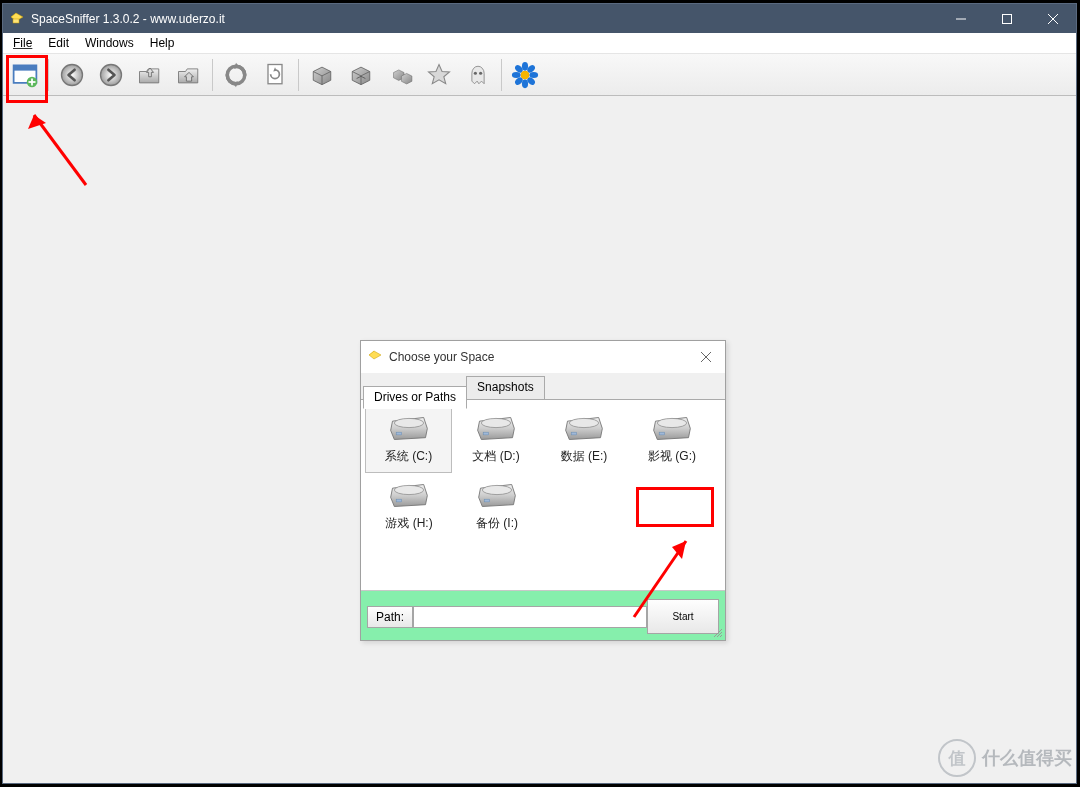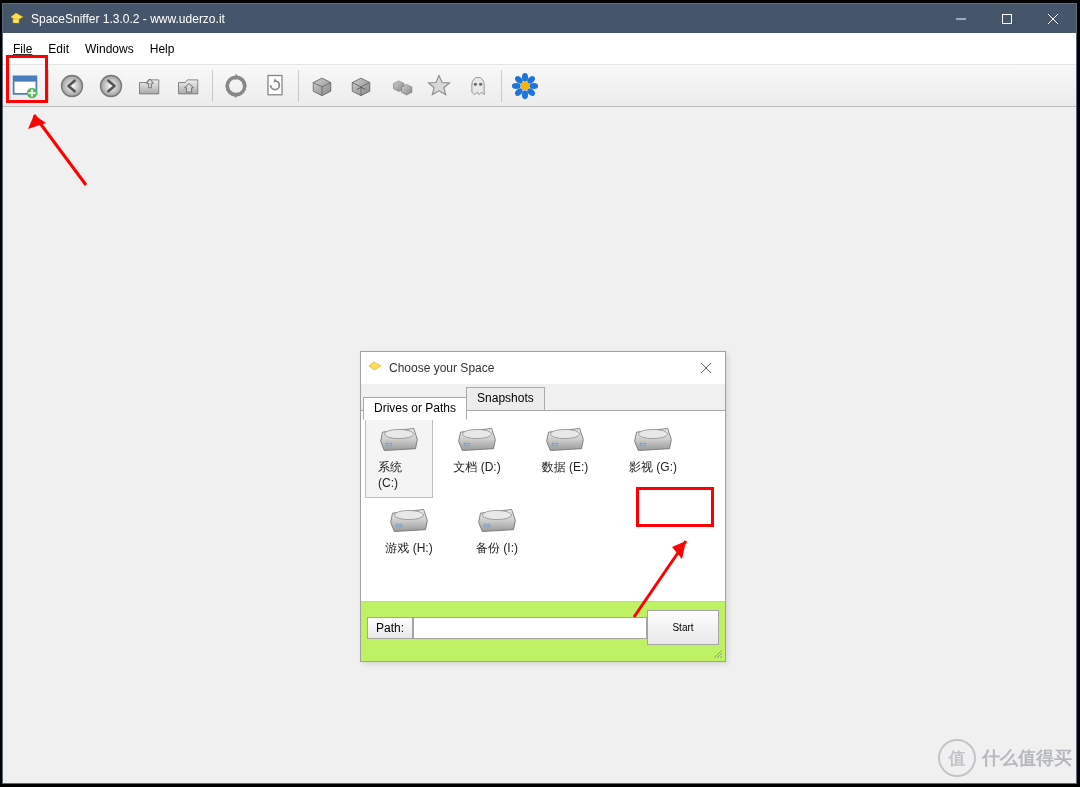--- a/index.html
+++ b/index.html
@@ -40,7 +40,7 @@
   .win-btn { width: 46px; height: 29px; display:flex; align-items:center; justify-content:center; color:#fff; }
   .win-btn svg { width:10px; height:10px; stroke:#fff; stroke-width:1; fill:none; }
   .menubar {
-    height: 32px;
+    height: 21px;
     background: #fff;
     border-bottom: 1px solid #e5e5e5;
     display: flex;

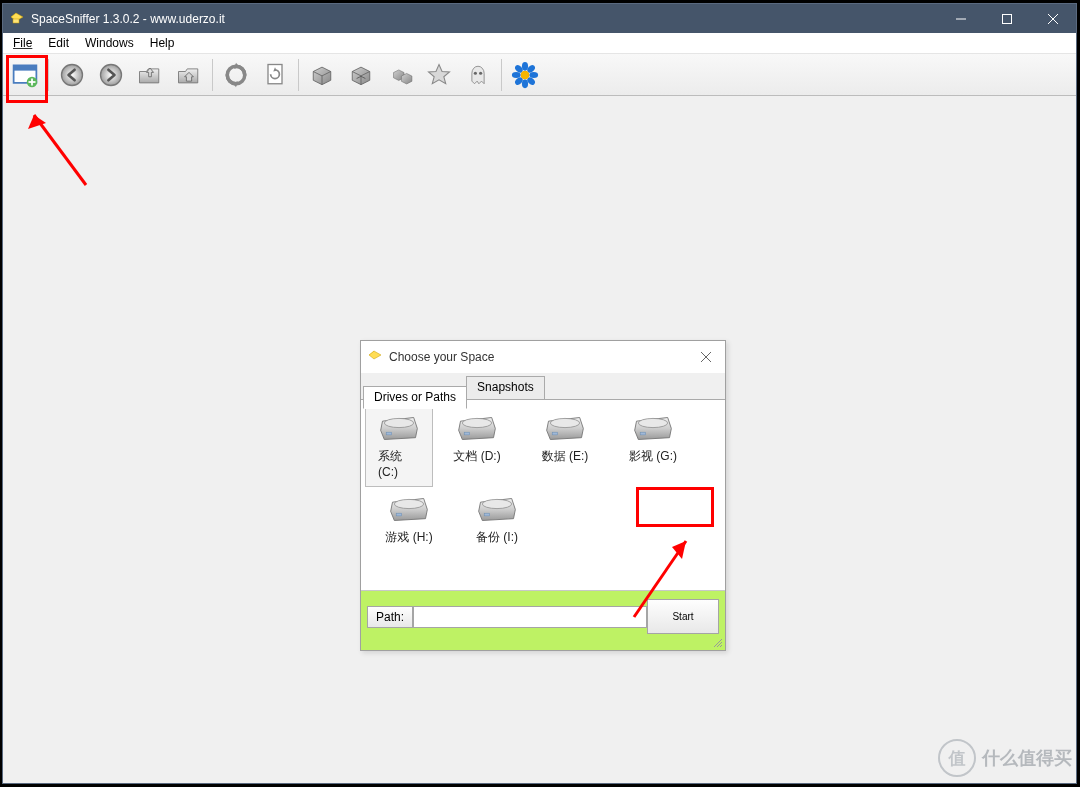--- a/index.html
+++ b/index.html
@@ -140,7 +140,7 @@
     font-size: 12px;
     color:#222;
   }
-  .drive-item.selected { background:#f4f4f4; border:1px solid #bdbdbd; padding:5px 12px 7px; width:68px; }
+  .drive-item.selected { background:#f4f4f4; border:1px solid #bdbdbd; padding:5px 12px 7px; width:87px; }
   .drive-icon { width:44px; height:32px; margin-bottom:4px; }
   .bottom-row {
     background:#bef264;

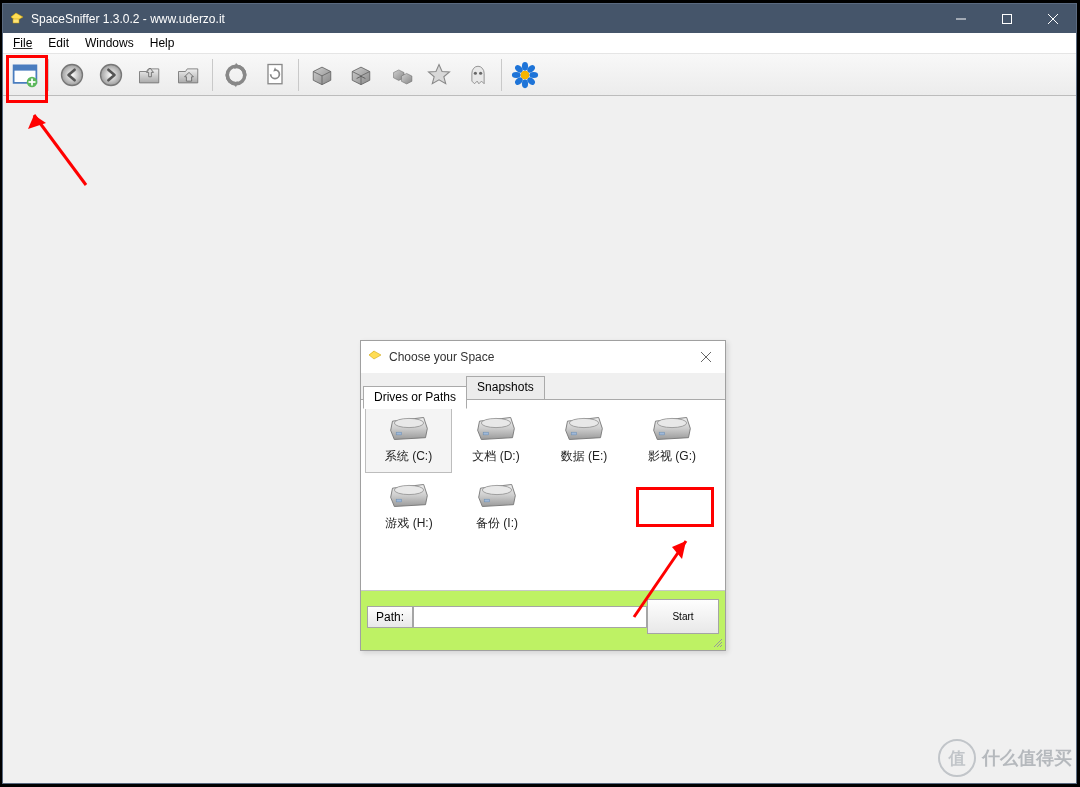--- a/index.html
+++ b/index.html
@@ -143,9 +143,9 @@
   .drive-item.selected { background:#f4f4f4; border:1px solid #bdbdbd; padding:5px 12px 7px; width:87px; }
   .drive-icon { width:44px; height:32px; margin-bottom:4px; }
   .bottom-row {
-    background:#bef264;
+    background:#86efac;
     border-top:1px solid #c8c8c8;
-    padding: 8px 6px 16px;
+    padding: 8px 6px 6px;
     display:flex;
     align-items:center;
   }

